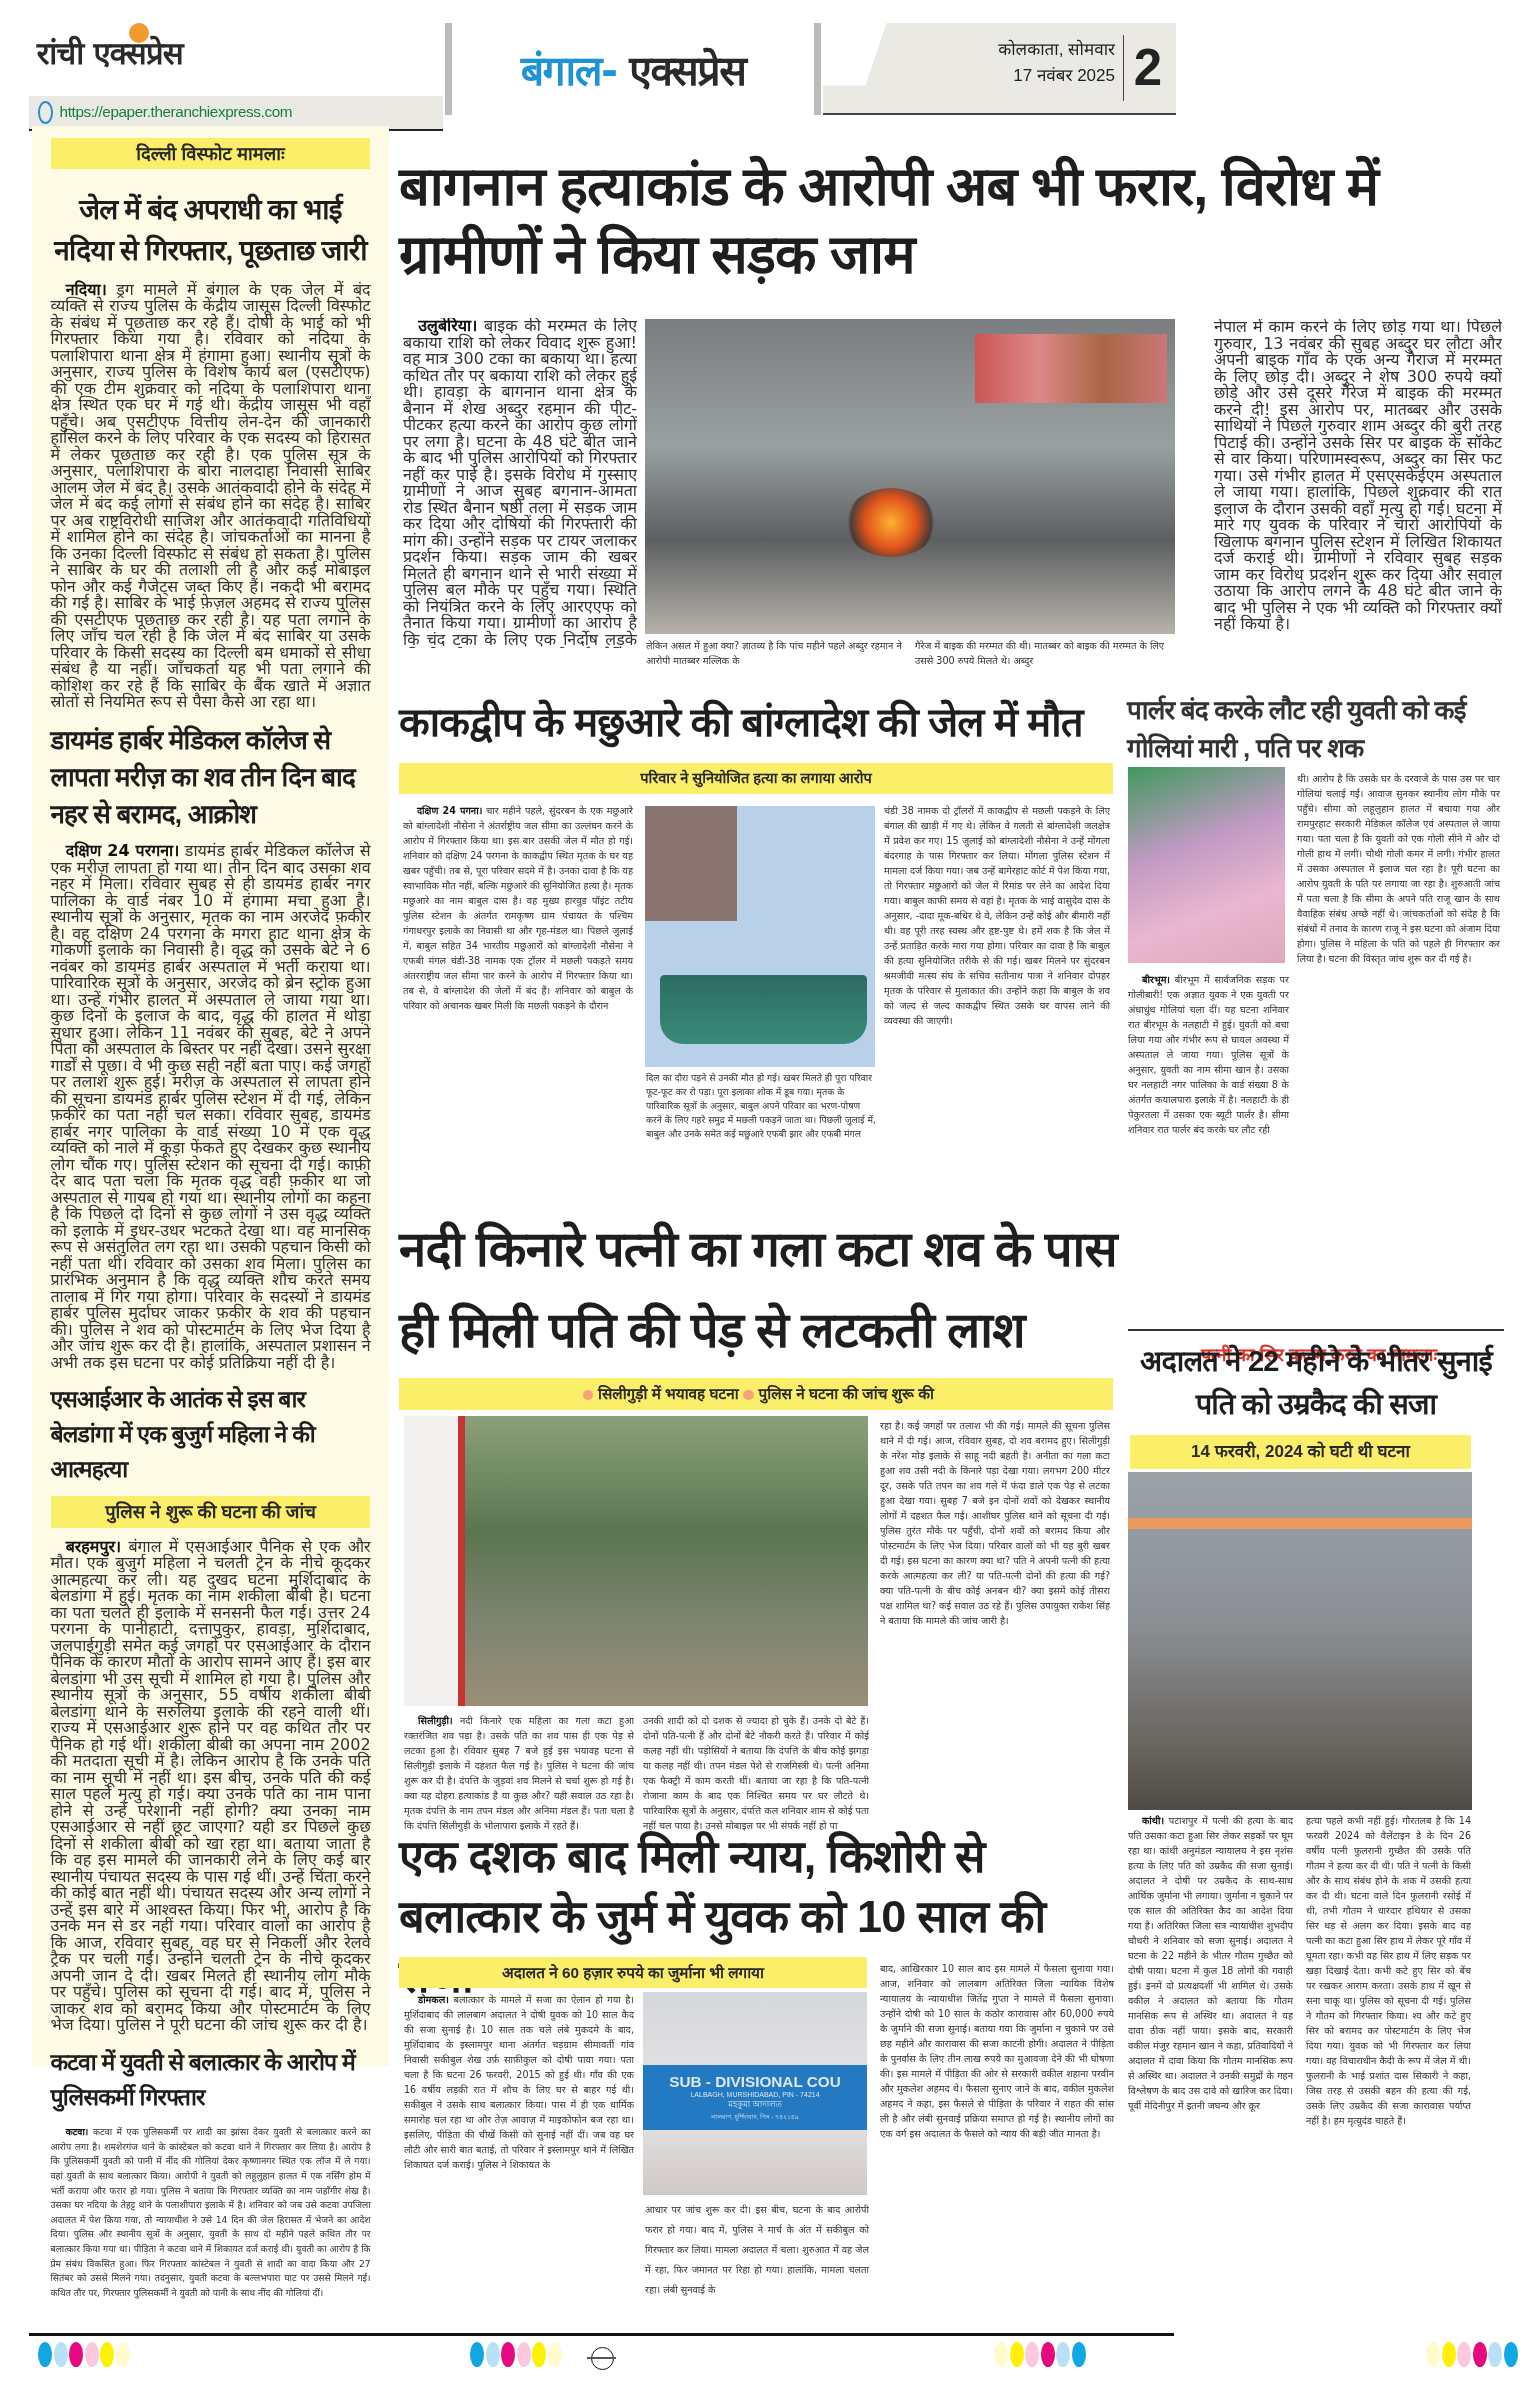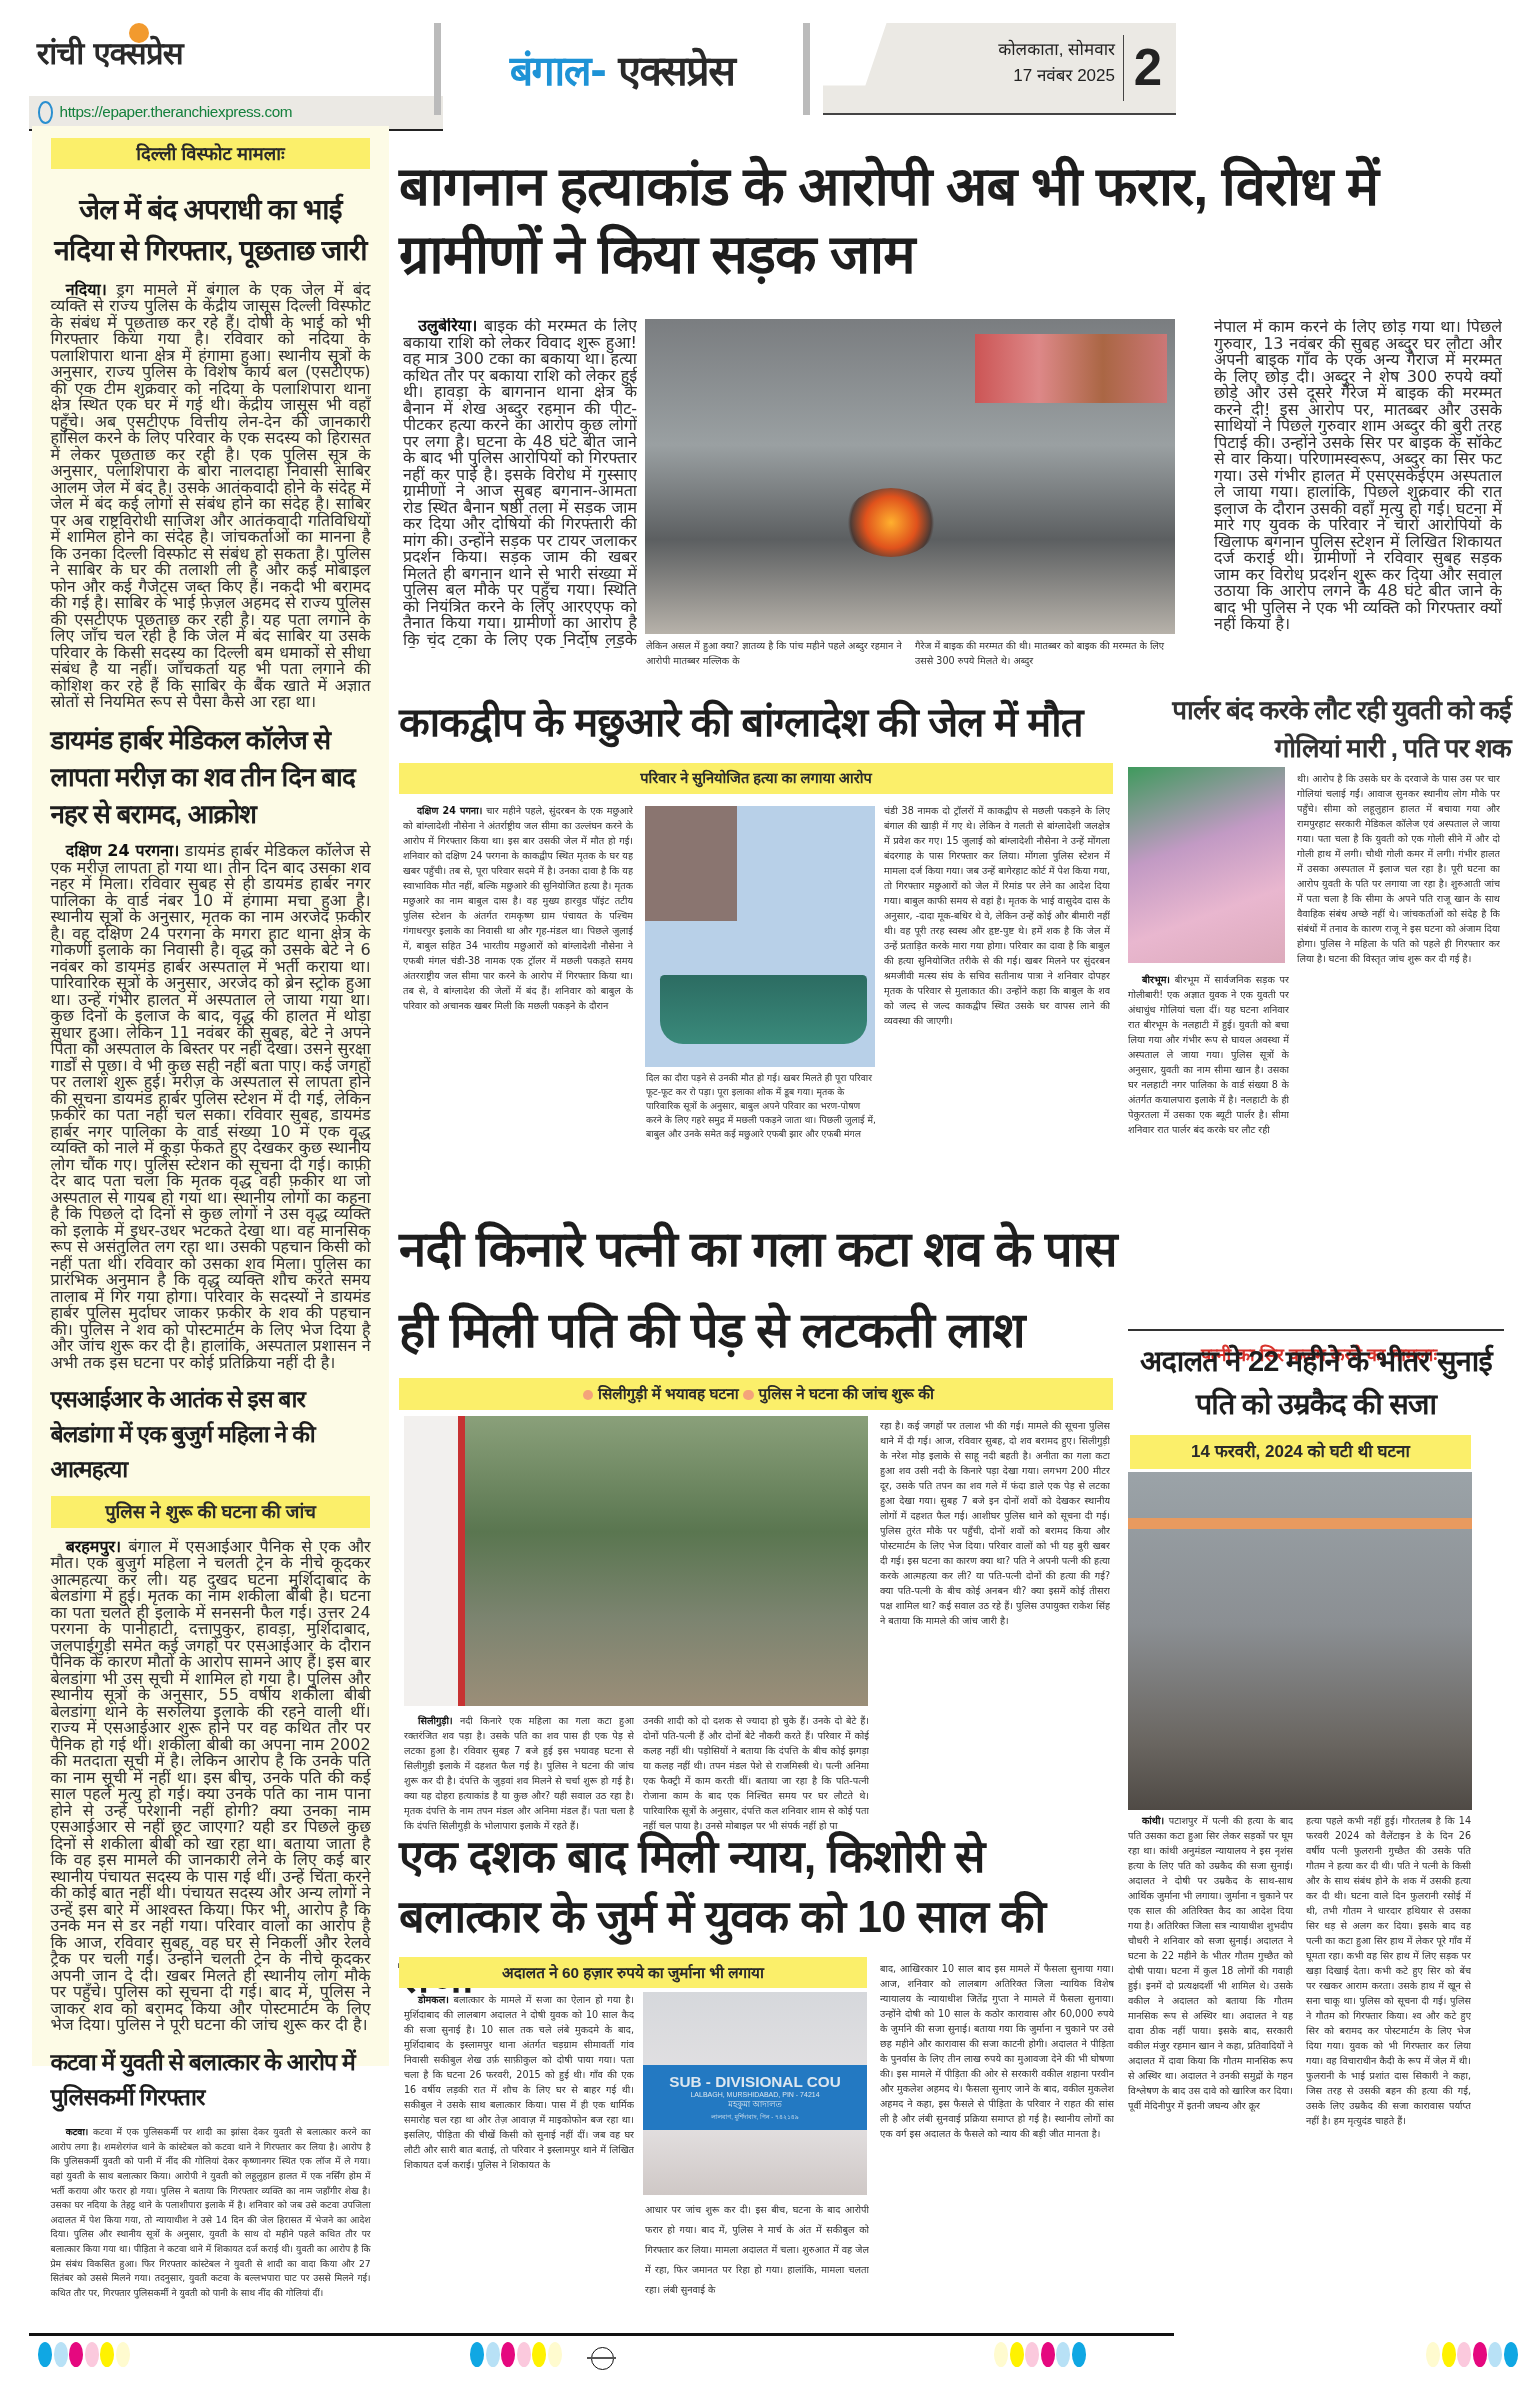--- a/index.html
+++ b/index.html
@@ -11,7 +11,7 @@
 .url-bar{position:absolute;left:0;top:74px;width:414px;height:35px;background:#ebe9e4;border-bottom:2.3px solid #222;display:flex;align-items:center;padding-left:9.2px}
 .url-icon{width:15.3px;height:23px;border:2.3px solid #2a8fd0;border-radius:50%;margin-right:6.1px}
 .url-text{font-family:"Liberation Sans",sans-serif;font-weight:normal;font-size:15.3px;color:#15803d;letter-spacing:-0.4px}
-.section-box{left:434px;top:23px;width:376px;height:92px;border-left:7.7px solid #bbb;border-right:7.7px solid #bbb;display:flex;align-items:center;justify-content:center}
+.section-box{left:445px;top:23px;width:376px;height:92px;border-left:7.7px solid #bbb;border-right:7.7px solid #bbb;display:flex;align-items:center;justify-content:center}
 .section-title{font-family:"DejaVu Sans",sans-serif;font-size:41px;font-weight:bold;letter-spacing:-1.5px}
 .section-title .blue{color:#1e93d6}
 .section-title .dark{color:#2a2a2a}

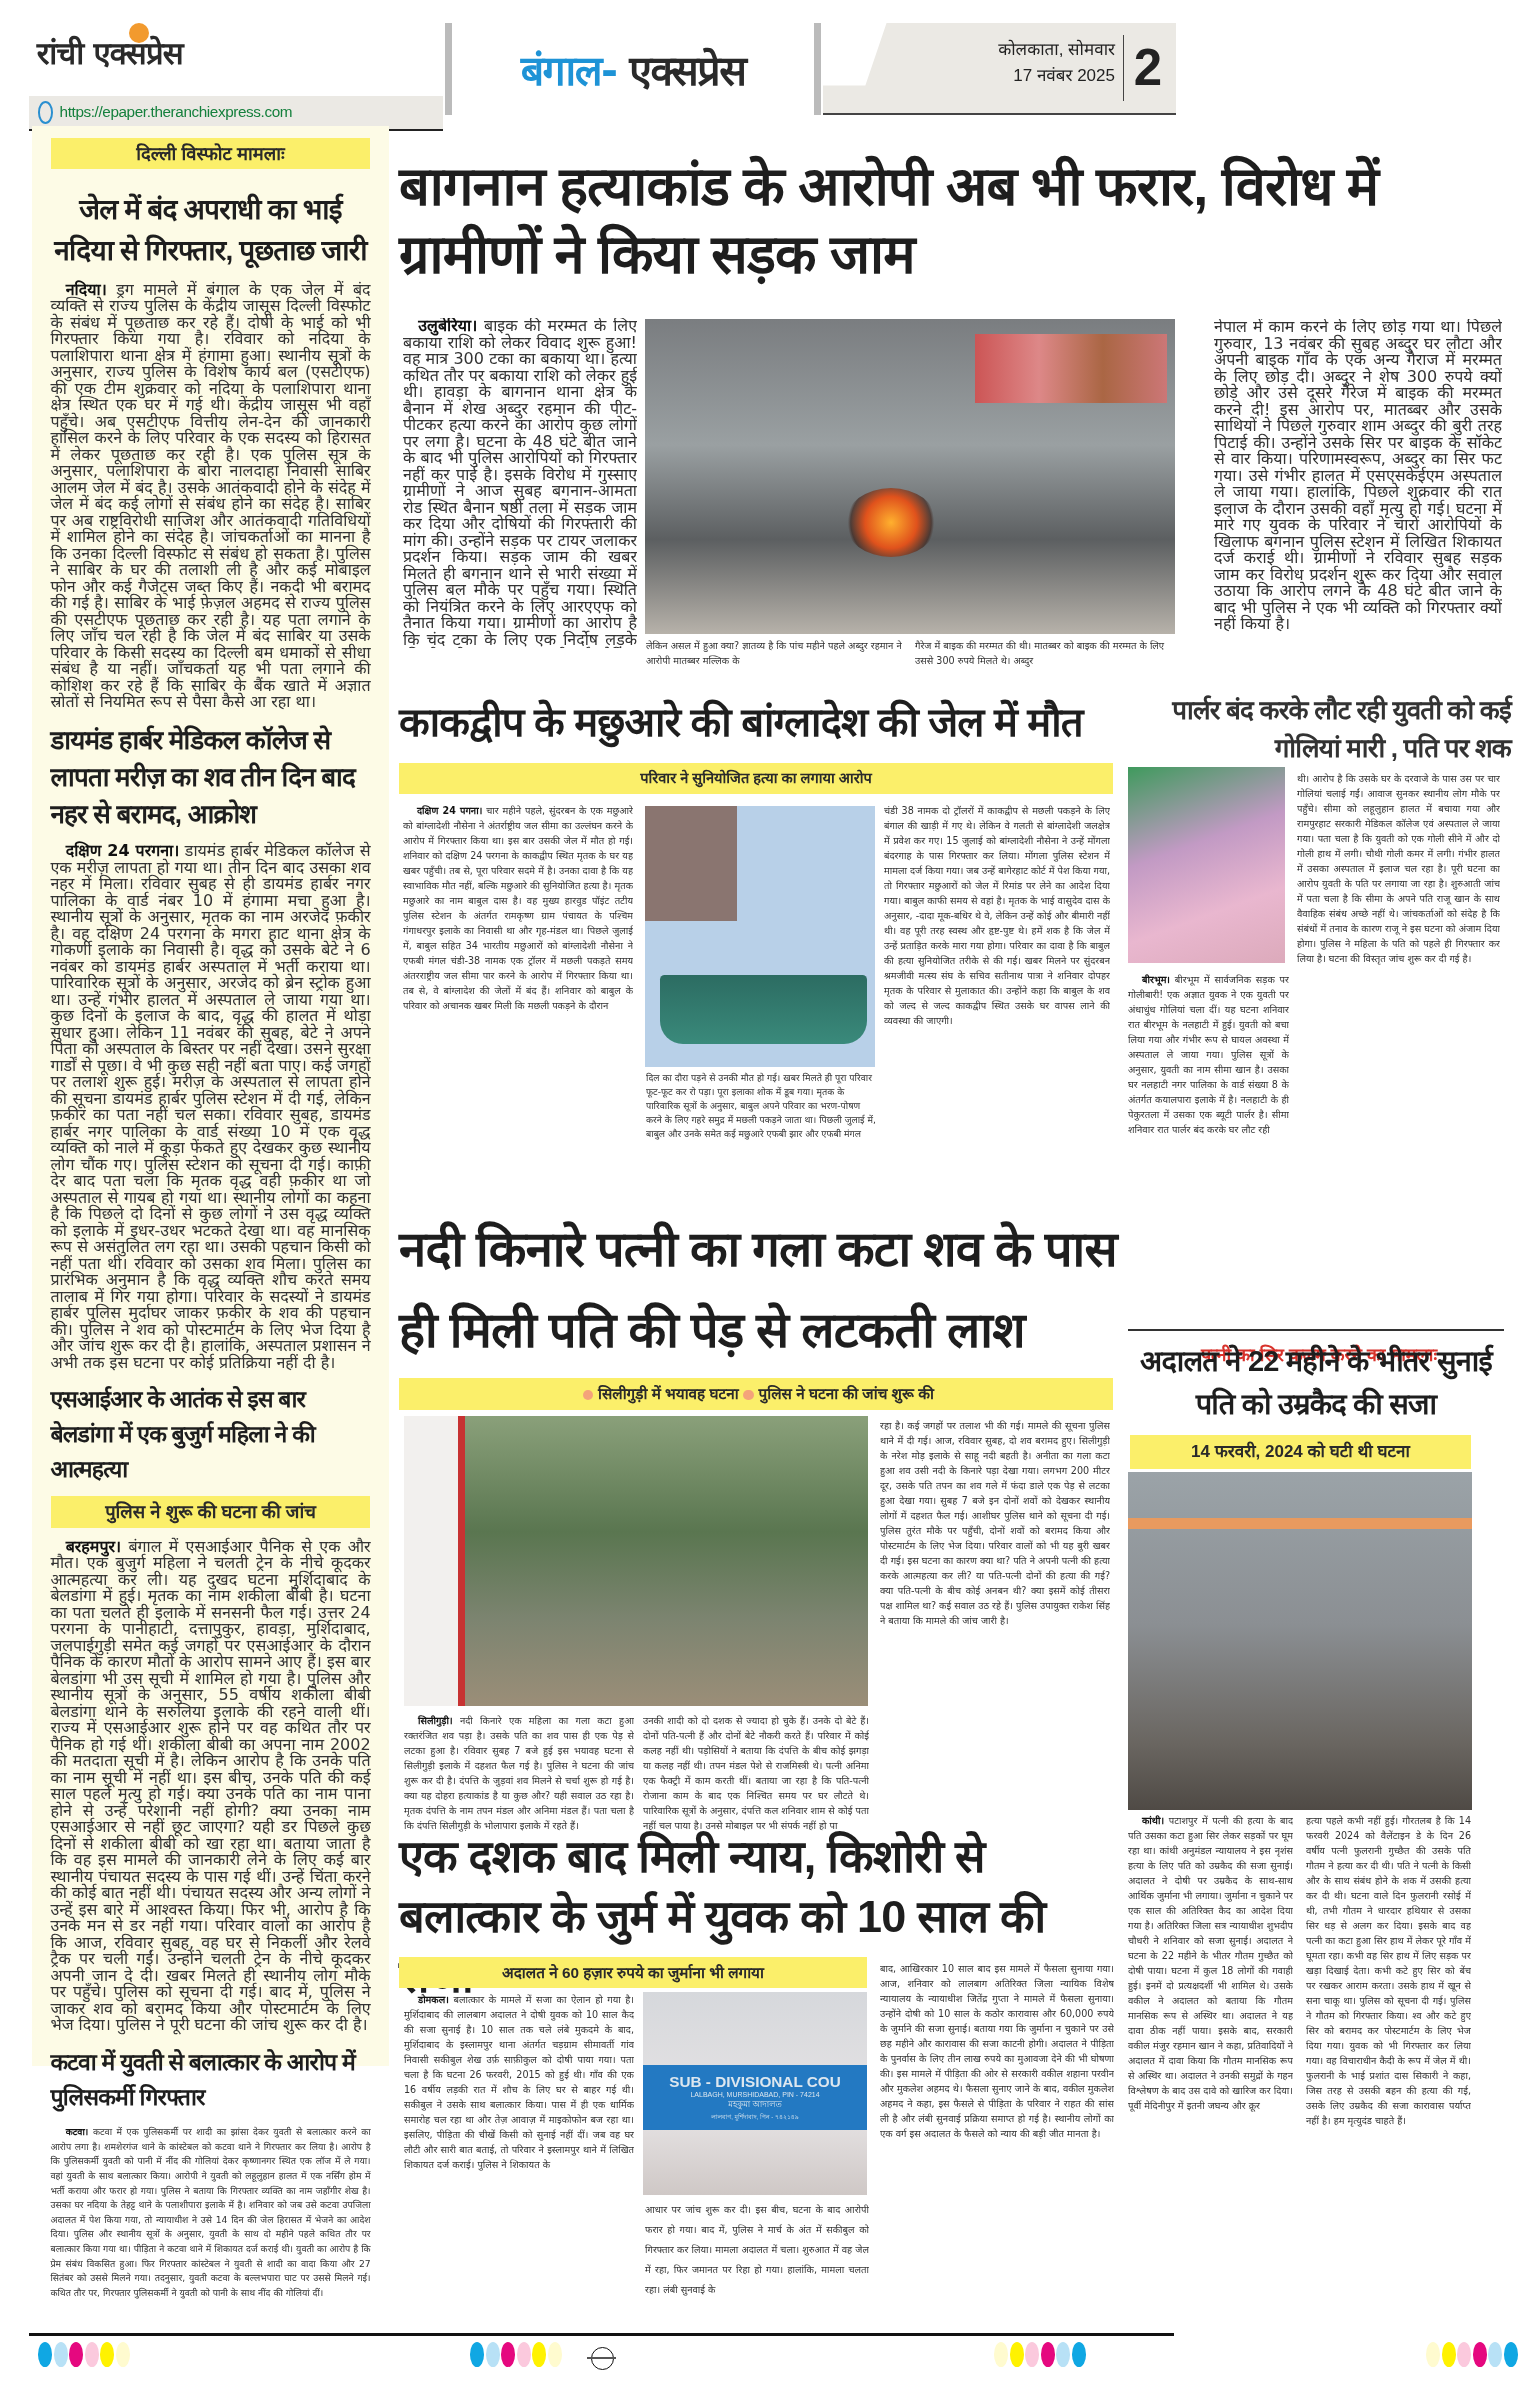--- a/index.html
+++ b/index.html
@@ -100,7 +100,7 @@
 <div class="col caption" style="left:646px;top:1071px;width:230px;font-size:9.2px;line-height:14px">दिल का दौरा पड़ने से उनकी मौत हो गई। खबर मिलते ही पूरा परिवार फूट-फूट कर रो पड़ा। पूरा इलाका शोक में डूब गया। मृतक के पारिवारिक सूत्रों के अनुसार, बाबुल अपने परिवार का भरण-पोषण करने के लिए गहरे समुद्र में मछली पकड़ने जाता था। पिछली जुलाई में, बाबुल और उनके समेत कई मछुआरे एफबी झार और एफबी मंगल</div>
 <div class="col body-text" style="left:884px;top:803px;width:226px;height:361px;overflow:hidden;font-size:9.6px;line-height:15px">चंडी 38 नामक दो ट्रॉलरों में काकद्वीप से मछली पकड़ने के लिए बंगाल की खाड़ी में गए थे। लेकिन वे गलती से बांग्लादेशी जलक्षेत्र में प्रवेश कर गए। 15 जुलाई को बांग्लादेशी नौसेना ने उन्हें मोंगला बंदरगाह के पास गिरफ्तार कर लिया। मोंगला पुलिस स्टेशन में मामला दर्ज किया गया। जब उन्हें बागेरहाट कोर्ट में पेश किया गया, तो गिरफ्तार मछुआरों को जेल में रिमांड पर लेने का आदेश दिया गया। बाबुल काफी समय से वहां है। मृतक के भाई वासुदेव दास के अनुसार, -दादा मूक-बधिर थे वे, लेकिन उन्हें कोई और बीमारी नहीं थी। वह पूरी तरह स्वस्थ और हृष्ट-पुष्ट थे। हमें शक है कि जेल में उन्हें प्रताड़ित करके मारा गया होगा। परिवार का दावा है कि बाबुल की हत्या सुनियोजित तरीके से की गई। खबर मिलने पर सुंदरबन श्रमजीवी मत्स्य संघ के सचिव सतीनाथ पात्रा ने शनिवार दोपहर मृतक के परिवार से मुलाकात की। उन्होंने कहा कि बाबुल के शव को जल्द से जल्द काकद्वीप स्थित उसके घर वापस लाने की व्यवस्था की जाएगी।</div>
 
-<div class="abs hed" style="left:1127px;top:691px;width:384px;font-size:26px;line-height:38px;text-align:right;color:#333">पार्लर बंद करके लौट रही युवती को कई गोलियां मारी , पति पर शक</div>
+<div class="abs hed" style="left:1127px;top:691px;width:384px;font-size:26px;line-height:38px;text-align:left;color:#333">पार्लर बंद करके लौट रही युवती को कई गोलियां मारी , पति पर शक</div>
 <div class="photo" style="left:1128px;top:767px;width:157px;height:196px;background:linear-gradient(160deg,#3f9a5d 0%,#c29ac4 40%,#e9b7cf 70%,#dcaabb 100%)"></div>
 <div class="col body-text" style="left:1128px;top:972px;width:161px;height:246px;overflow:hidden;font-size:9.6px;line-height:15px;text-indent:14px"><b>बीरभूम।</b> <span>बीरभूम में सार्वजनिक सड़क पर गोलीबारी! एक अज्ञात युवक ने एक युवती पर अंधाधुंध गोलियां चला दीं। यह घटना शनिवार रात बीरभूम के नलहाटी में हुई। युवती को बचा लिया गया और गंभीर रूप से घायल अवस्था में अस्पताल ले जाया गया। पुलिस सूत्रों के अनुसार, युवती का नाम सीमा खान है। उसका घर नलहाटी नगर पालिका के वार्ड संख्या 8 के अंतर्गत कयालपारा इलाके में है। नलहाटी के ही पेकुरतला में उसका एक ब्यूटी पार्लर है। सीमा शनिवार रात पार्लर बंद करके घर लौट रही</span></div>
 <div class="col body-text" style="left:1297px;top:771px;width:203px;height:453px;overflow:hidden;font-size:9.6px;line-height:15px">थी। आरोप है कि उसके घर के दरवाजे के पास उस पर चार गोलियां चलाई गईं। आवाज सुनकर स्थानीय लोग मौके पर पहुँचे। सीमा को लहूलुहान हालत में बचाया गया और रामपुरहाट सरकारी मेडिकल कॉलेज एवं अस्पताल ले जाया गया। पता चला है कि युवती को एक गोली सीने में और दो गोली हाथ में लगी। चौथी गोली कमर में लगी। गंभीर हालत में उसका अस्पताल में इलाज चल रहा है। पूरी घटना का आरोप युवती के पति पर लगाया जा रहा है। शुरुआती जांच में पता चला है कि सीमा के अपने पति राजू खान के साथ वैवाहिक संबंध अच्छे नहीं थे। जांचकर्ताओं को संदेह है कि संबंधों में तनाव के कारण राजू ने इस घटना को अंजाम दिया होगा। पुलिस ने महिला के पति को पहले ही गिरफ्तार कर लिया है। घटना की विस्तृत जांच शुरू कर दी गई है।</div>

